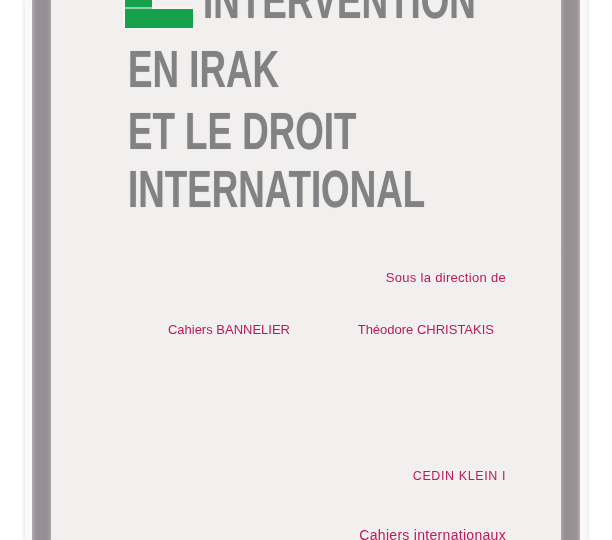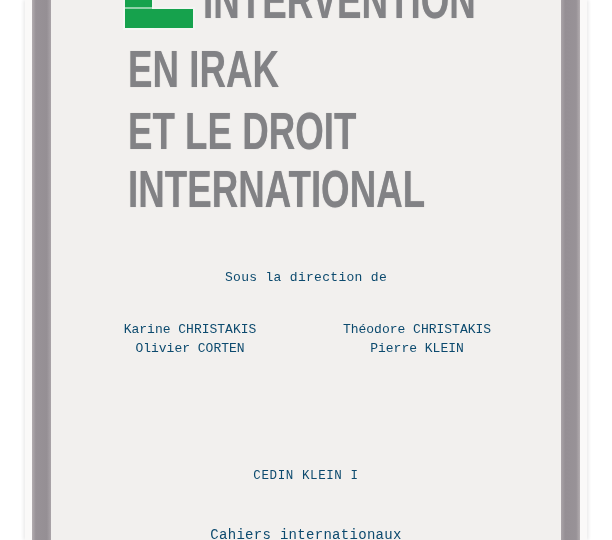--- a/index.html
+++ b/index.html
@@ -92,11 +92,10 @@
 
   .small {
     position: absolute;
-    color: #0c4a6e;
+    color: #be185d;
     font-size: 13px;
-    text-align: center;
+    text-align: right;
     white-space: nowrap;
-    font-family: Liberation Mono, monospace;
   }
   .byline {
     left: 106px;

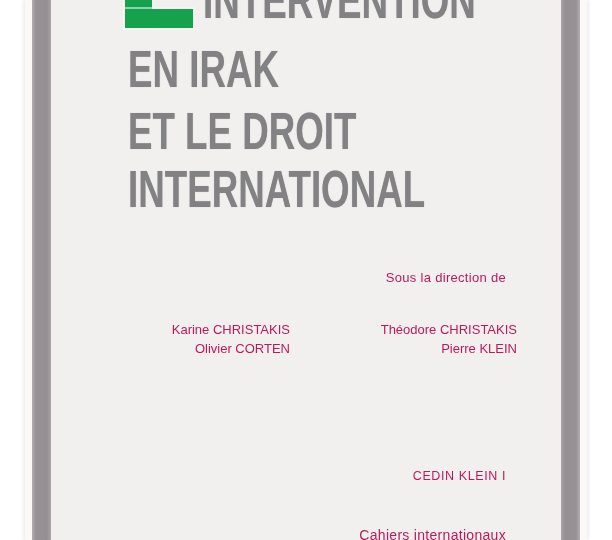--- a/index.html
+++ b/index.html
@@ -151,7 +151,7 @@
     <div class="small byline">Sous la direction de</div>
 
     <div class="small editors-col editors-left">
-      <div>Karine CHRISTAKIS</div>
+      <div>Cahiers BANNELIER</div>
       <div>Olivier CORTEN</div>
     </div>
 

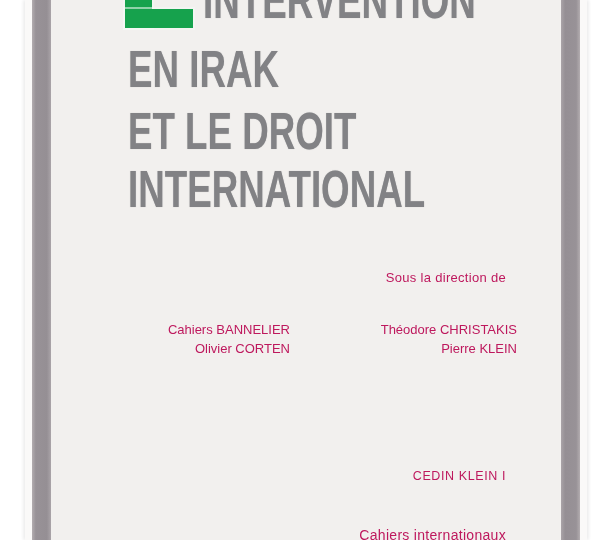--- a/index.html
+++ b/index.html
@@ -107,7 +107,7 @@
     line-height: 19px;
   }
   .editors-left  { left: 90px;  top: 320px; width: 200px; }
-  .editors-right { left: 317px; top: 320px; width: 200px; }
+  .editors-right { left: 294px; top: 320px; width: 200px; }
 
   .institutions {
     left: 106px;

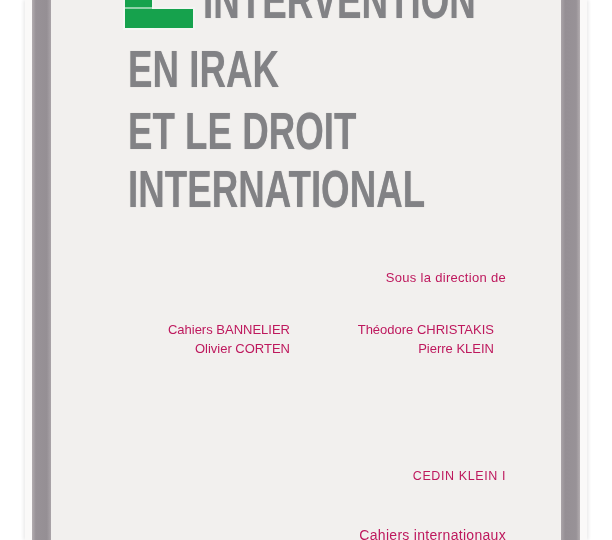--- a/index.html
+++ b/index.html
@@ -152,7 +152,6 @@
 
     <div class="small editors-col editors-left">
       <div>Cahiers BANNELIER</div>
-      <div>Olivier CORTEN</div>
     </div>
 
     <div class="small editors-col editors-right">

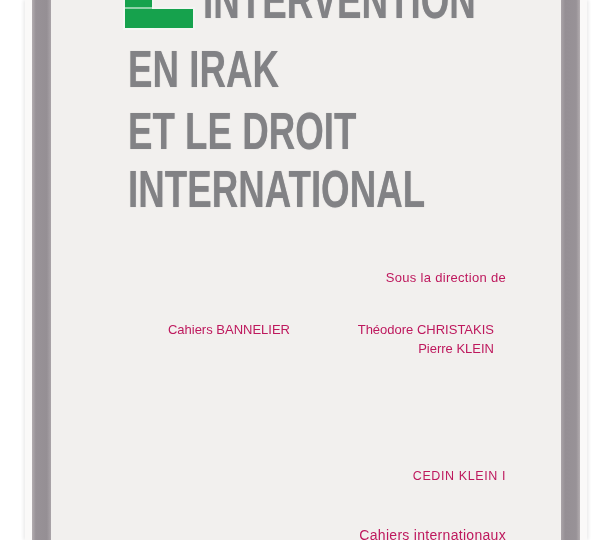--- a/index.html
+++ b/index.html
@@ -156,7 +156,6 @@
 
     <div class="small editors-col editors-right">
       <div>Théodore CHRISTAKIS</div>
-      <div>Pierre KLEIN</div>
     </div>
 
     <div class="small institutions">

